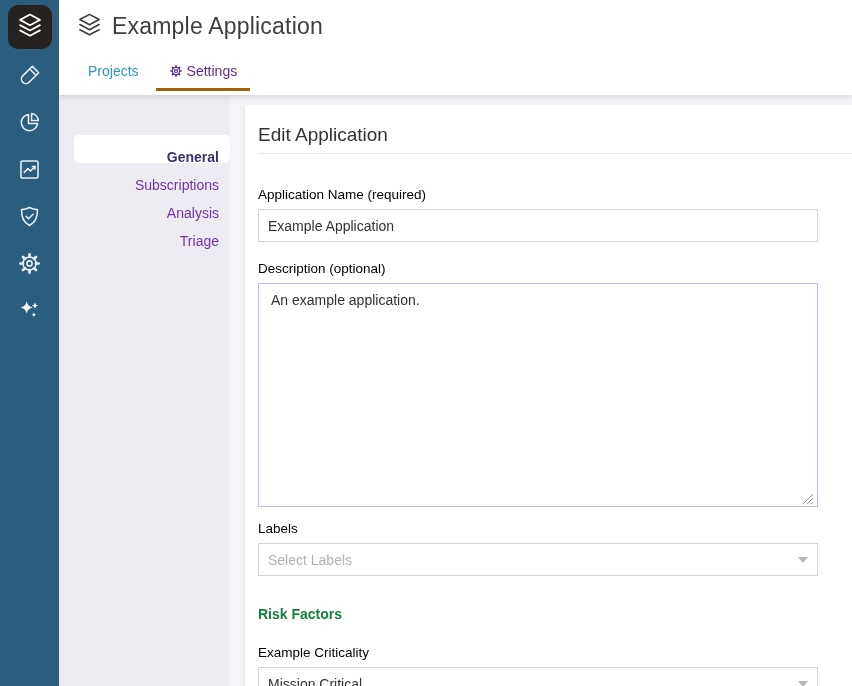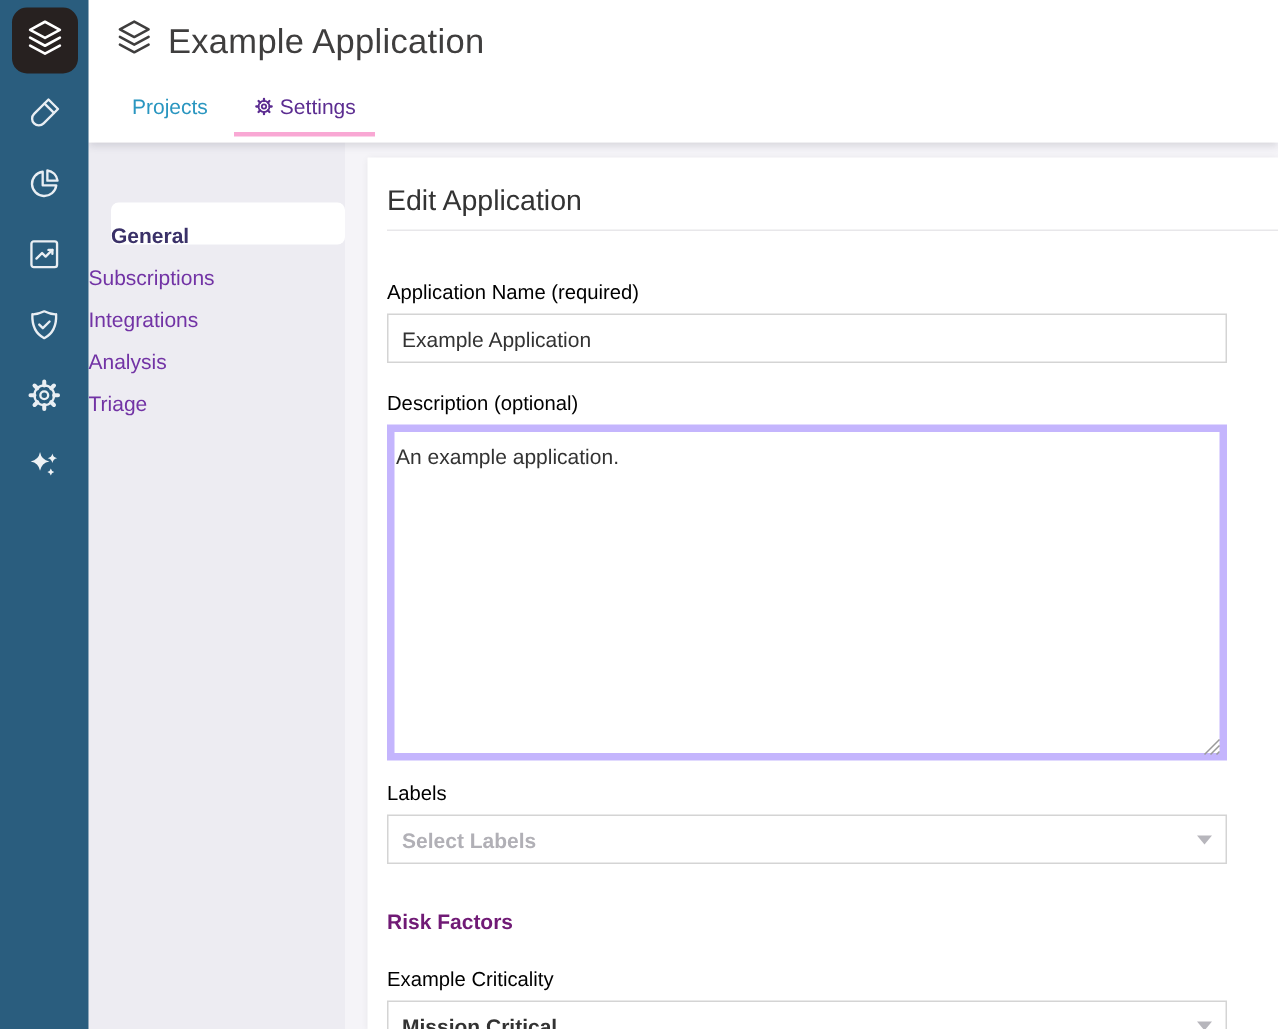--- a/index.html
+++ b/index.html
@@ -34,7 +34,7 @@
   .tab { font-size:14px; cursor:pointer; }
   .tab-projects { color:#2a96c0; padding:6px 0 12px; margin-right:17px; }
   .tab-settings {
-    color:#5c2d91; padding:6px 13px 9px; border-bottom:3px solid #f9a8d4;
+    color:#5c2d91; padding:6px 13px 9px; border-bottom:3px solid #a16207;
     display:flex; align-items:center; gap:4px;
   }
 

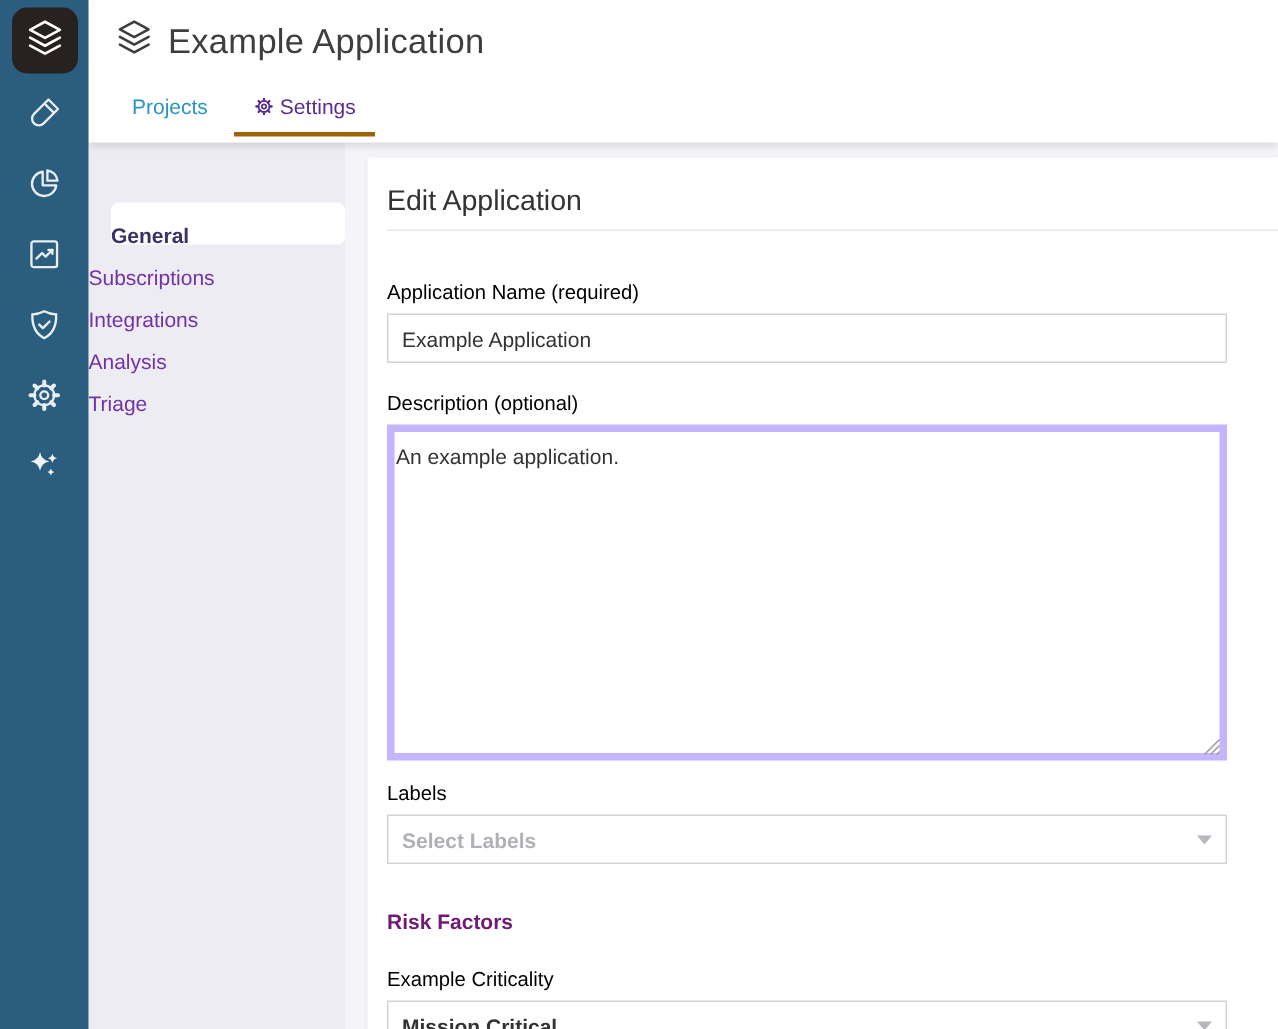--- a/index.html
+++ b/index.html
@@ -50,7 +50,7 @@
     background:#edecf2; padding-top:40px;
   }
   .nav-item {
-    height:28px; line-height:44px; padding-right:11px;
+    height:28px; line-height:44px; text-align:right; padding-right:11px;
     font-size:14px; color:#7233a5; cursor:pointer;
   }
   .nav-item.active {

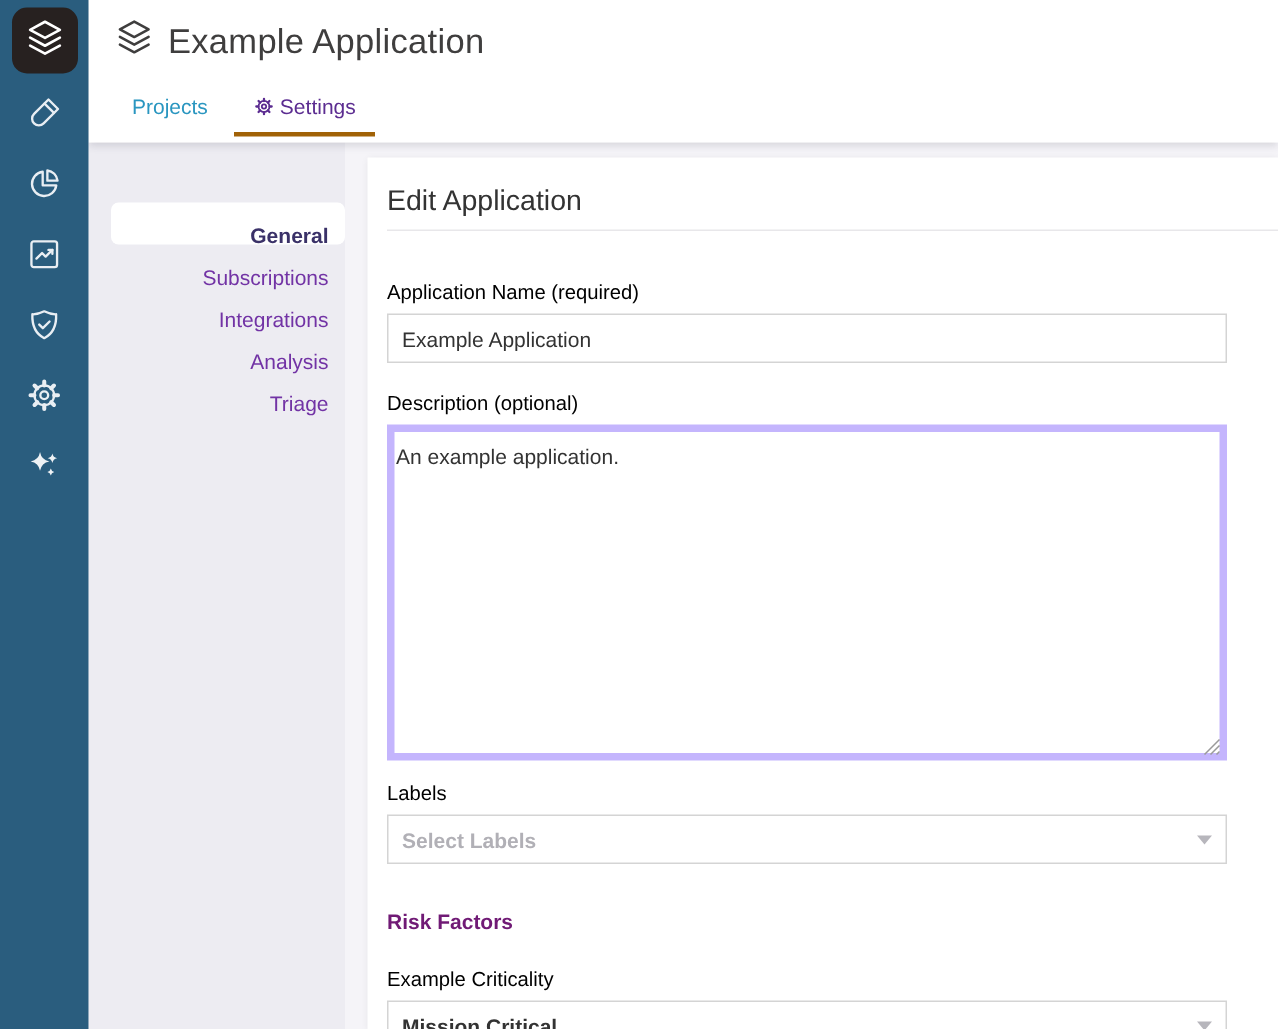--- a/index.html
+++ b/index.html
@@ -205,7 +205,6 @@
   <nav class="settings-nav">
     <div class="nav-item active">General</div>
     <div class="nav-item">Subscriptions</div>
-    <div class="nav-item">Integrations</div>
     <div class="nav-item">Analysis</div>
     <div class="nav-item">Triage</div>
   </nav>

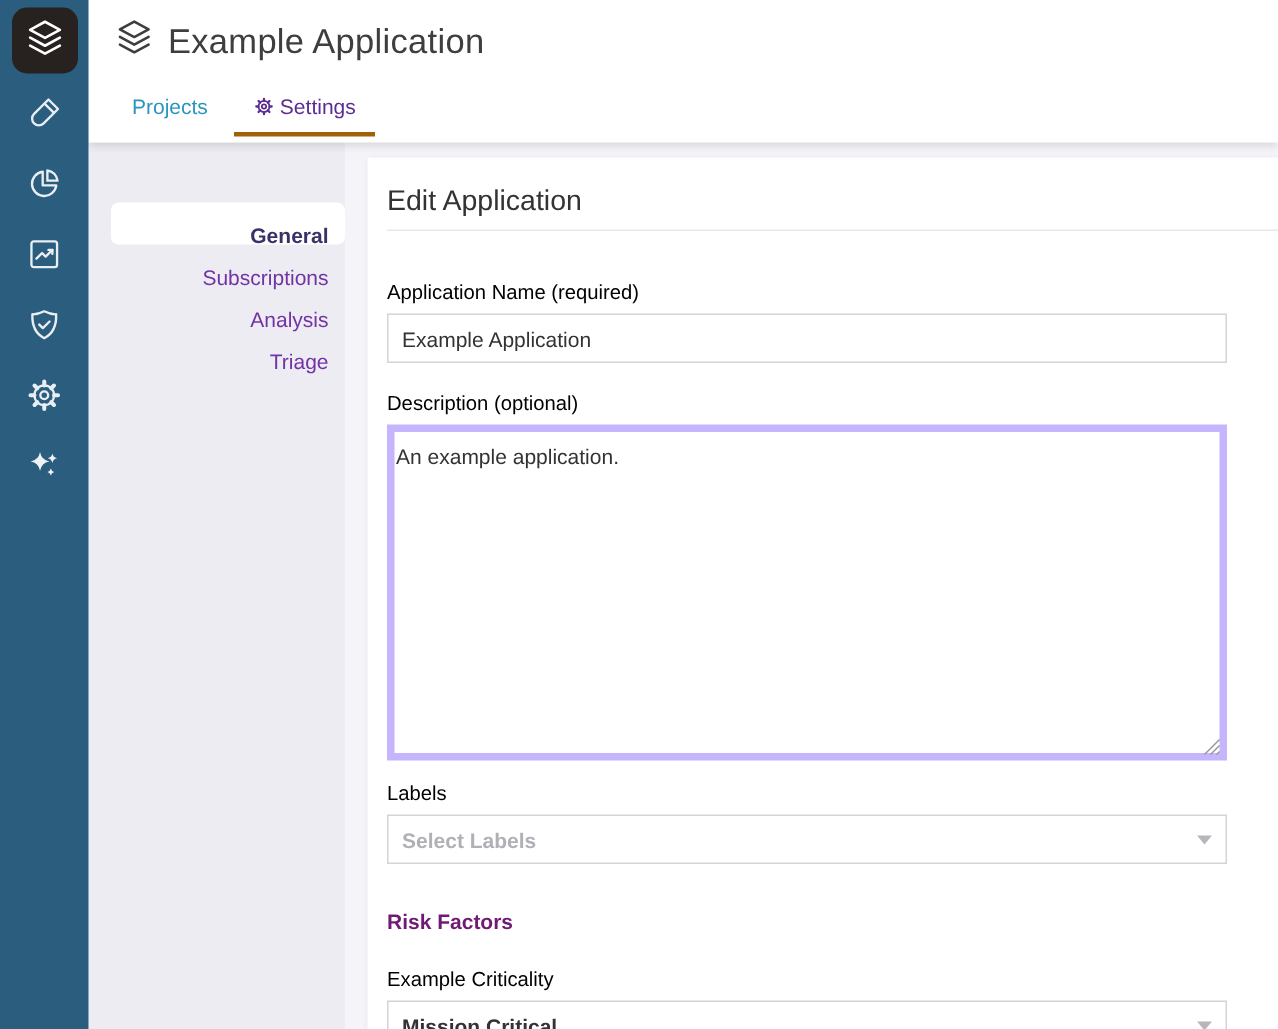--- a/index.html
+++ b/index.html
@@ -77,8 +77,8 @@
   .field { margin-bottom:19px; }
   .ta-wrap { position:relative; margin-bottom:14px; }
   .text-area {
-    width:100%; height:224px; border:5px solid #c4b5fd; border-radius:0;
-    padding:8px 1px; font-family:"Liberation Sans", sans-serif;
+    width:100%; height:224px; border:1px solid #c4b5fd; border-radius:0;
+    padding:8px 12px; font-family:"Liberation Sans", sans-serif;
     font-size:14px; color:#333333; resize:none; outline:none; display:block;
   }
   .resize-handle { position:absolute; right:4px; bottom:4px; width:12px; height:12px; cursor:nwse-resize; }

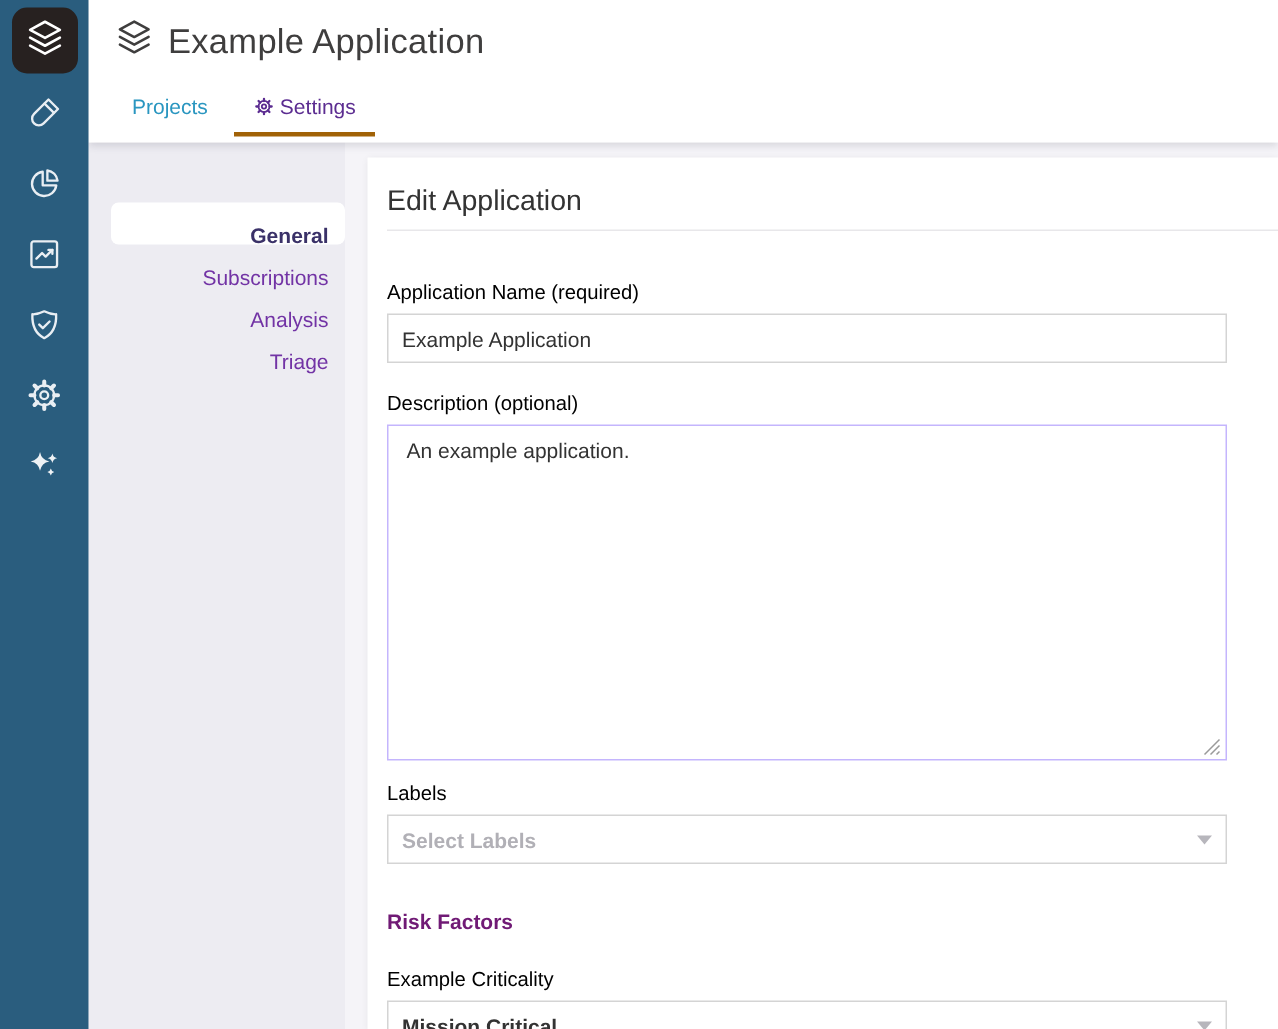--- a/index.html
+++ b/index.html
@@ -86,7 +86,7 @@
   .select-box {
     position:relative; width:100%; height:33px; border:1px solid #d4d4d4;
     background:#fff; display:flex; align-items:center;
-    padding:0 26px 0 9px; font-size:14px; color:#333333; cursor:pointer;font-weight:bold;
+    padding:0 26px 0 9px; font-size:14px; color:#333333; cursor:pointer;
   }
   .select-box .ph { color:#b1b0b6; }
   .caret {

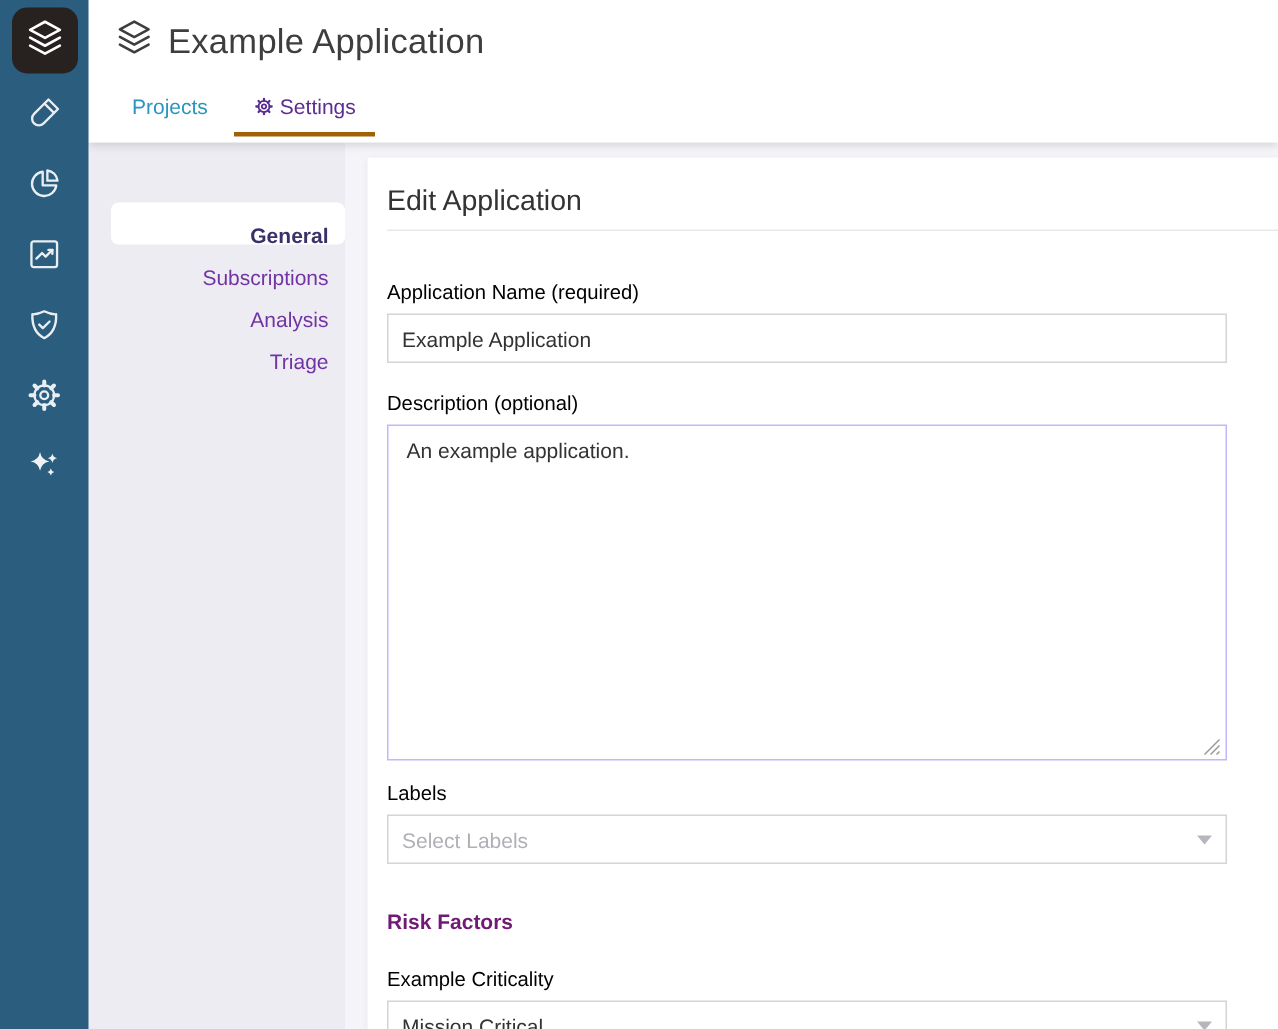--- a/index.html
+++ b/index.html
@@ -95,7 +95,7 @@
     border-right:5px solid transparent; border-top:6px solid #b7b6bc;
   }
   .labels-field { margin-bottom:30px; }
-  .section-heading { font-size:14px; font-weight:700; color:#701a75; margin-bottom:23px; }
+  .section-heading { font-size:14px; font-weight:700; color:#15803d; margin-bottom:23px; }
   .bc-field { margin-bottom:0; }
 
   .icon-stroke { fill:none; stroke:#e9eef3; stroke-width:1.5; stroke-linecap:round; stroke-linejoin:round; }

